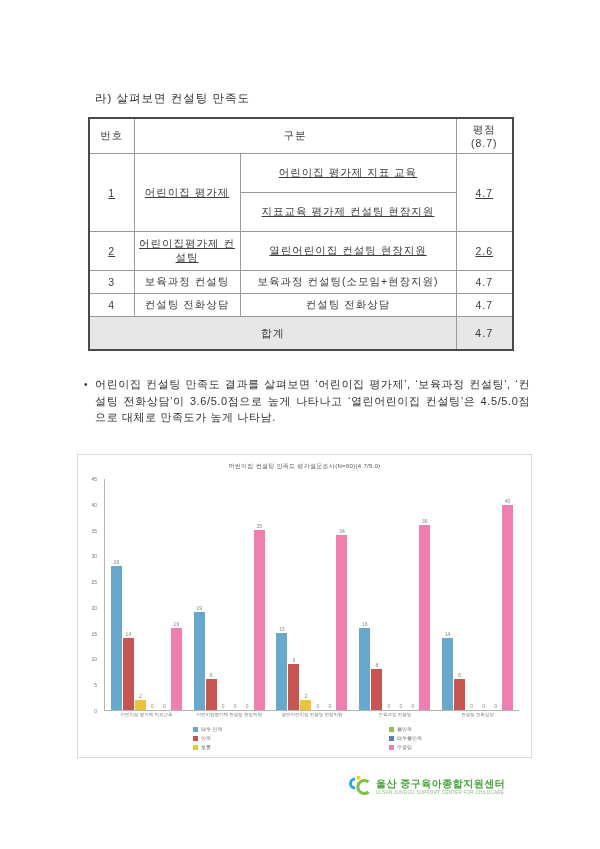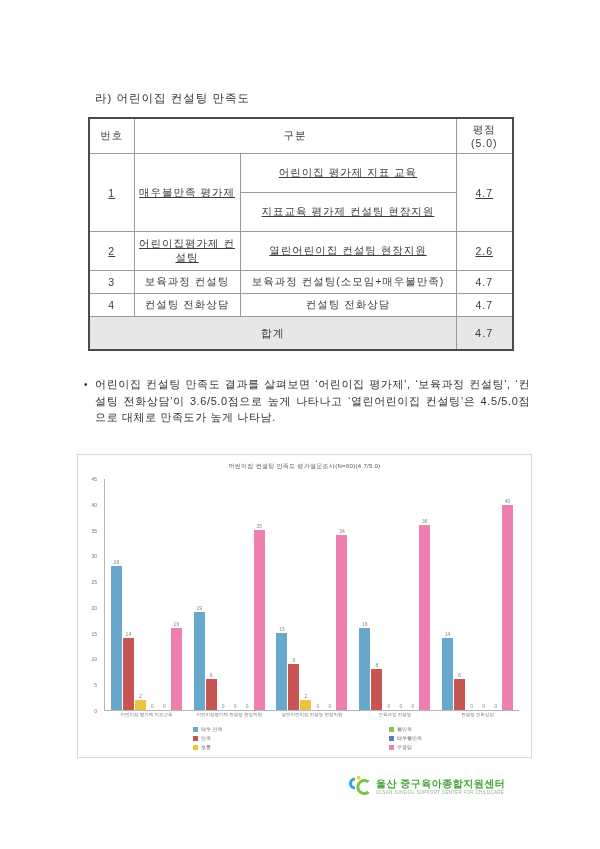--- a/index.html
+++ b/index.html
@@ -66,7 +66,7 @@
 
 <div class="page">
 
-  <div class="doc-title">라) 어린이집 컨설팅 만족도</div>
+  <div class="doc-title">라) 살펴보면 컨설팅 만족도</div>
 
   <div class="tbl-wrap">
     <table class="satisfaction">

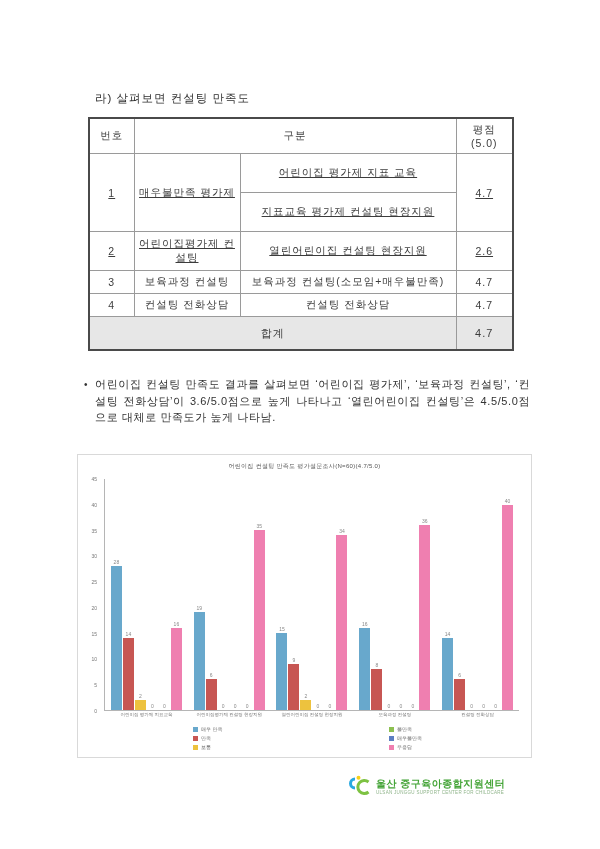--- a/index.html
+++ b/index.html
@@ -80,7 +80,7 @@
           <tr>
         <th>번호</th>
         <th colspan="2">구분</th>
-        <th>평점(5.0)</th>
+        <th>평점(8.7)</th>
       </tr>
       <tr class="row-tall">
         <td rowspan="2">1</td>

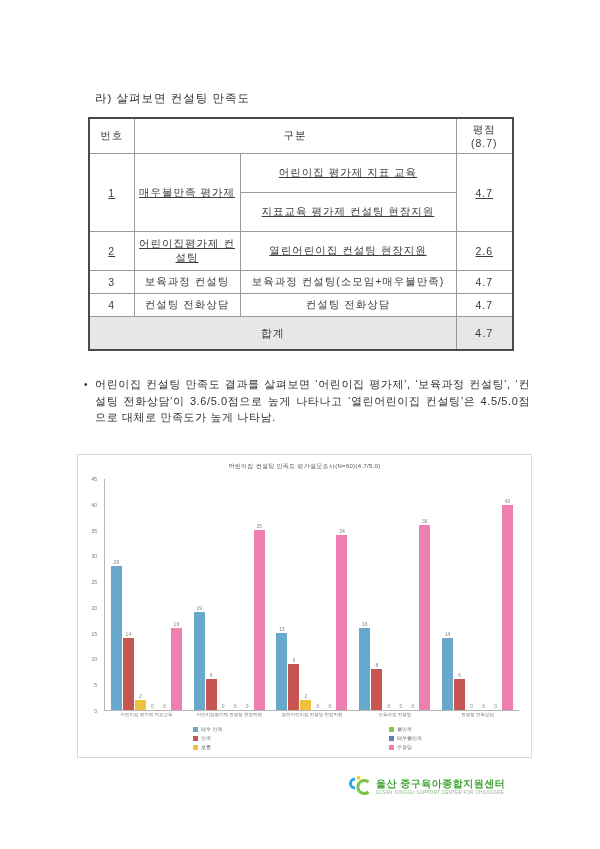--- a/index.html
+++ b/index.html
@@ -84,7 +84,7 @@
       </tr>
       <tr class="row-tall">
         <td rowspan="2">1</td>
-        <td rowspan="2">매우불만족 평가제</td>
+        <td rowspan="2">어린이집 평가제</td>
         <td>어린이집 평가제 지표 교육</td>
         <td rowspan="2">4.7</td>
       </tr>

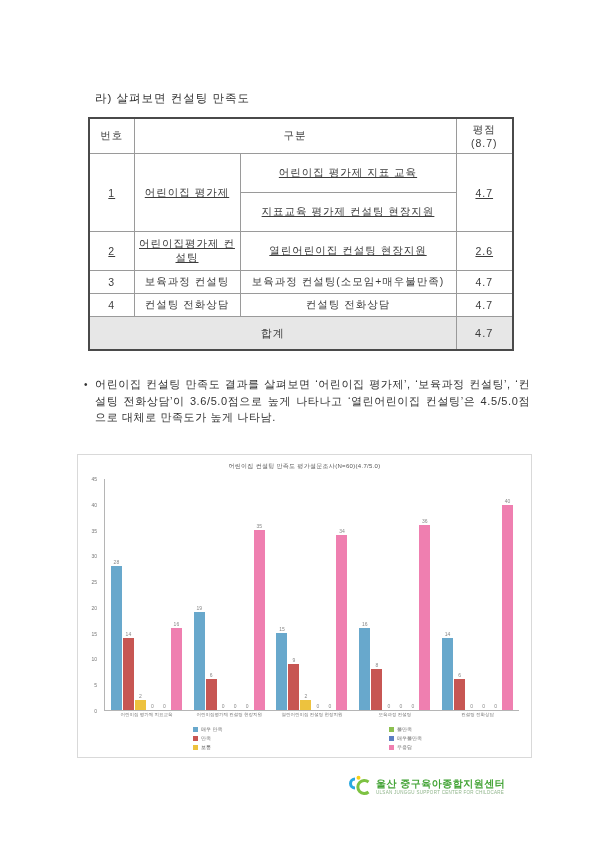--- a/index.html
+++ b/index.html
@@ -100,7 +100,7 @@
       <tr>
         <td>3</td>
         <td>보육과정 컨설팅</td>
-        <td>보육과정 컨설팅(소모임+매우불만족)</td>
+        <td>보육과정 컨설팅(소모임+현장지원)</td>
         <td>4.7</td>
       </tr>
       <tr>

